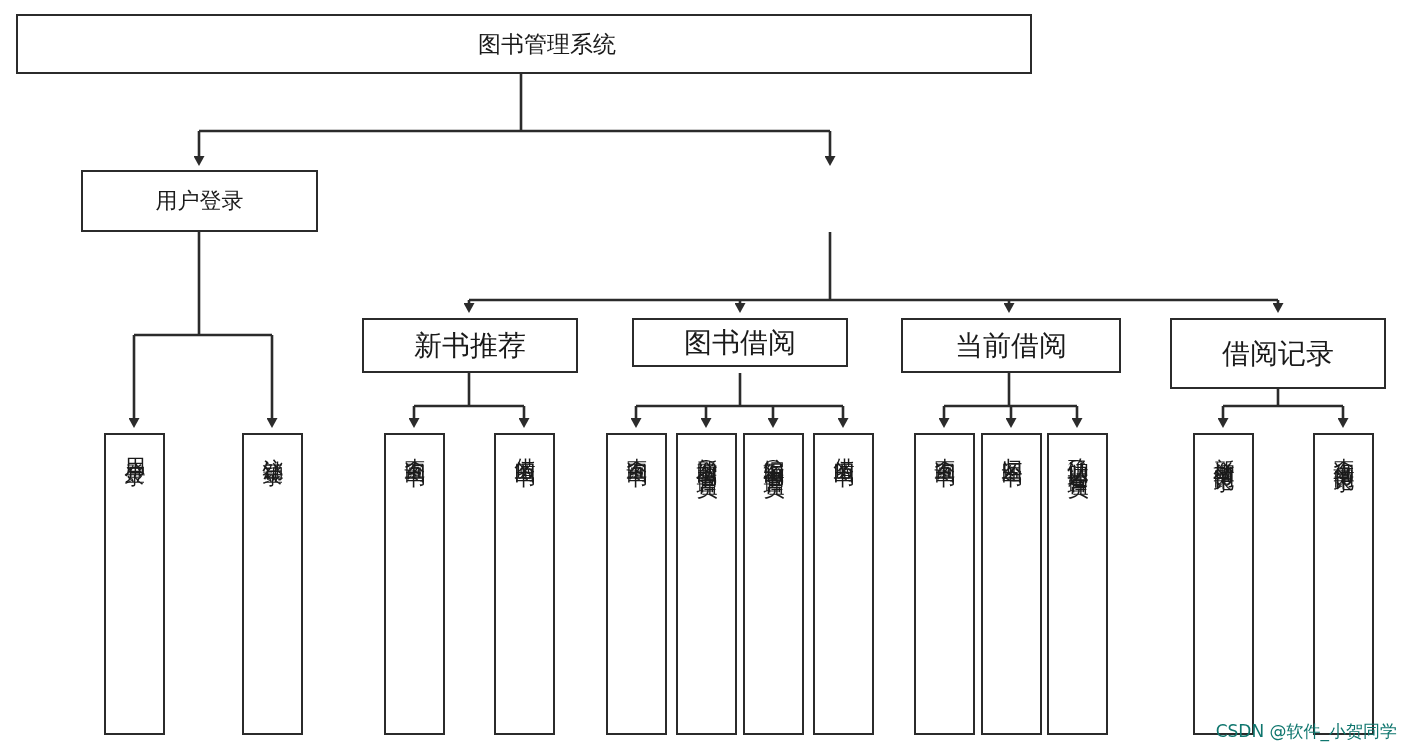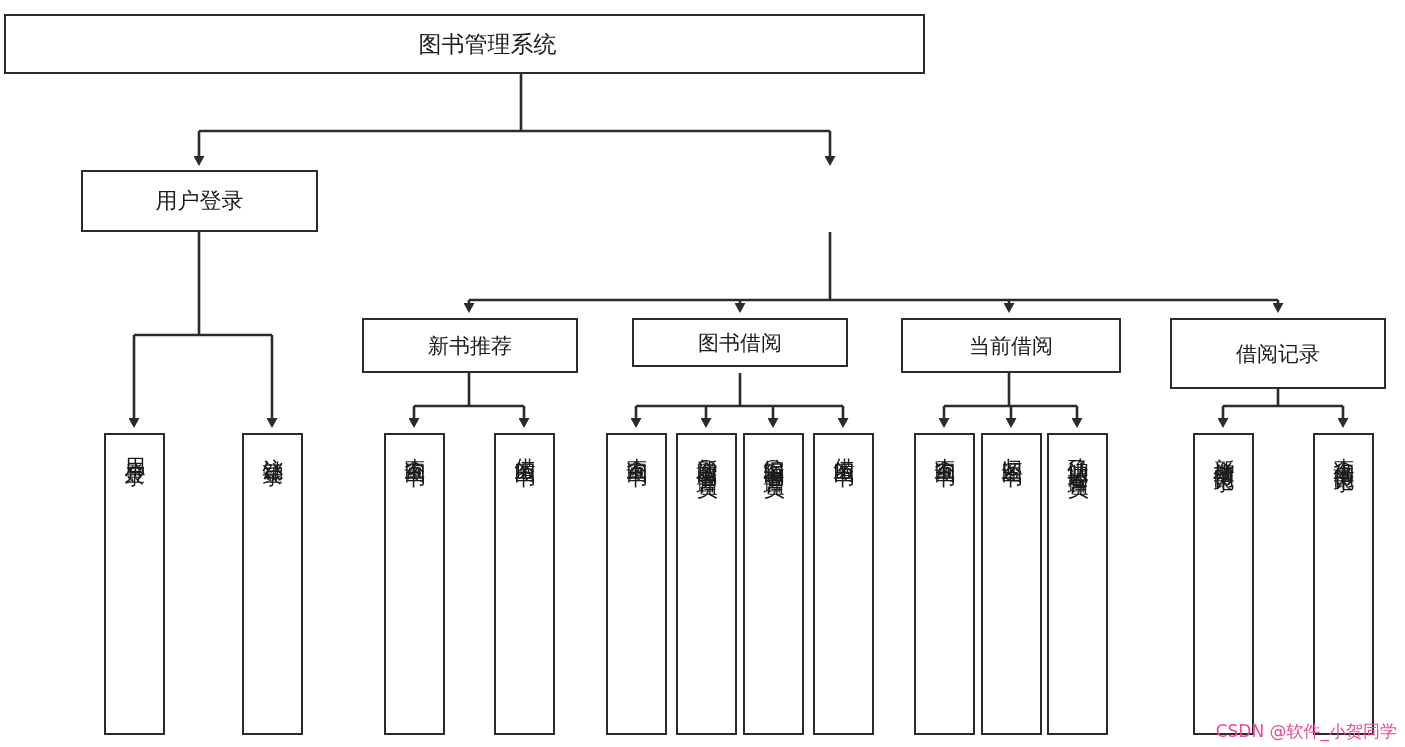--- a/index.html
+++ b/index.html
@@ -126,7 +126,7 @@
     </g>
   </svg>
 
-  <div class="node root" style="left:4px; top:14px; width:921px; height:60px;padding-left:46px;">
+  <div class="node root" style="left:16px; top:14px; width:1016px; height:60px;padding-left:46px;">
     <span>图书管理系统</span>
   </div>
 

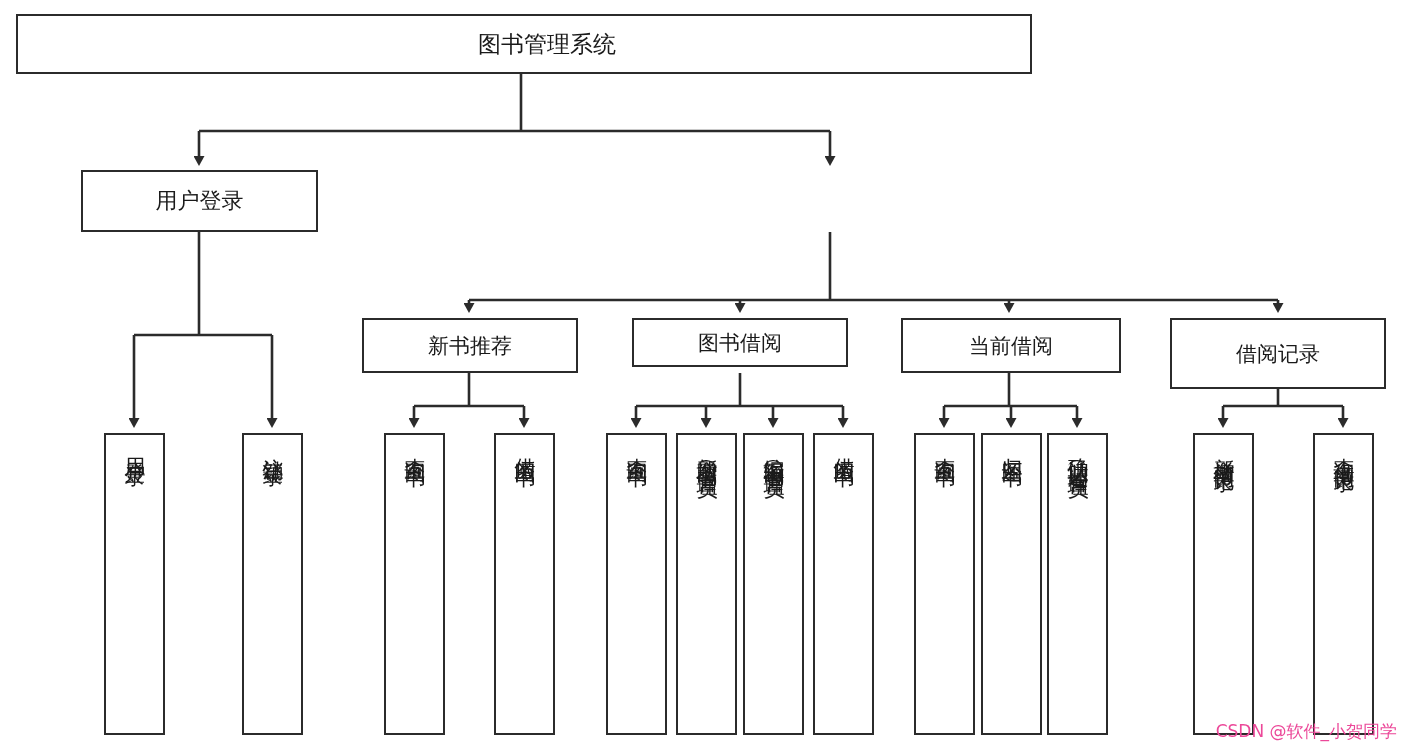--- a/index.html
+++ b/index.html
@@ -42,7 +42,7 @@
     font-size: 22px;
   }
   .node.level3 {
-    font-size: 21px;
+    font-size: 28px;
     align-items: center;
   }
   .node.leaf {

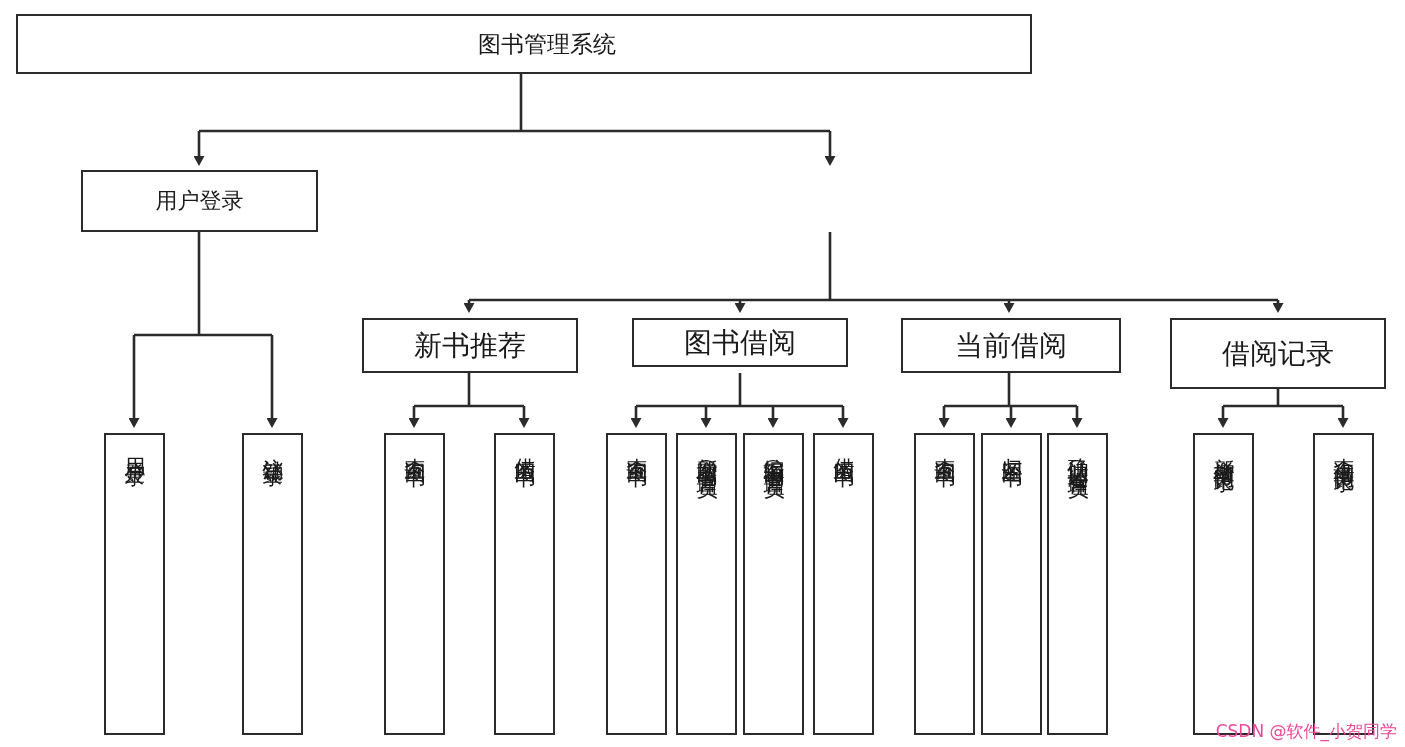--- a/index.html
+++ b/index.html
@@ -63,7 +63,7 @@
     right: 8px;
     bottom: 4px;
     font-size: 17px;
-    color: #ec4899;
+    color: #0f766e;
     z-index: 3;
     white-space: nowrap;
   }

